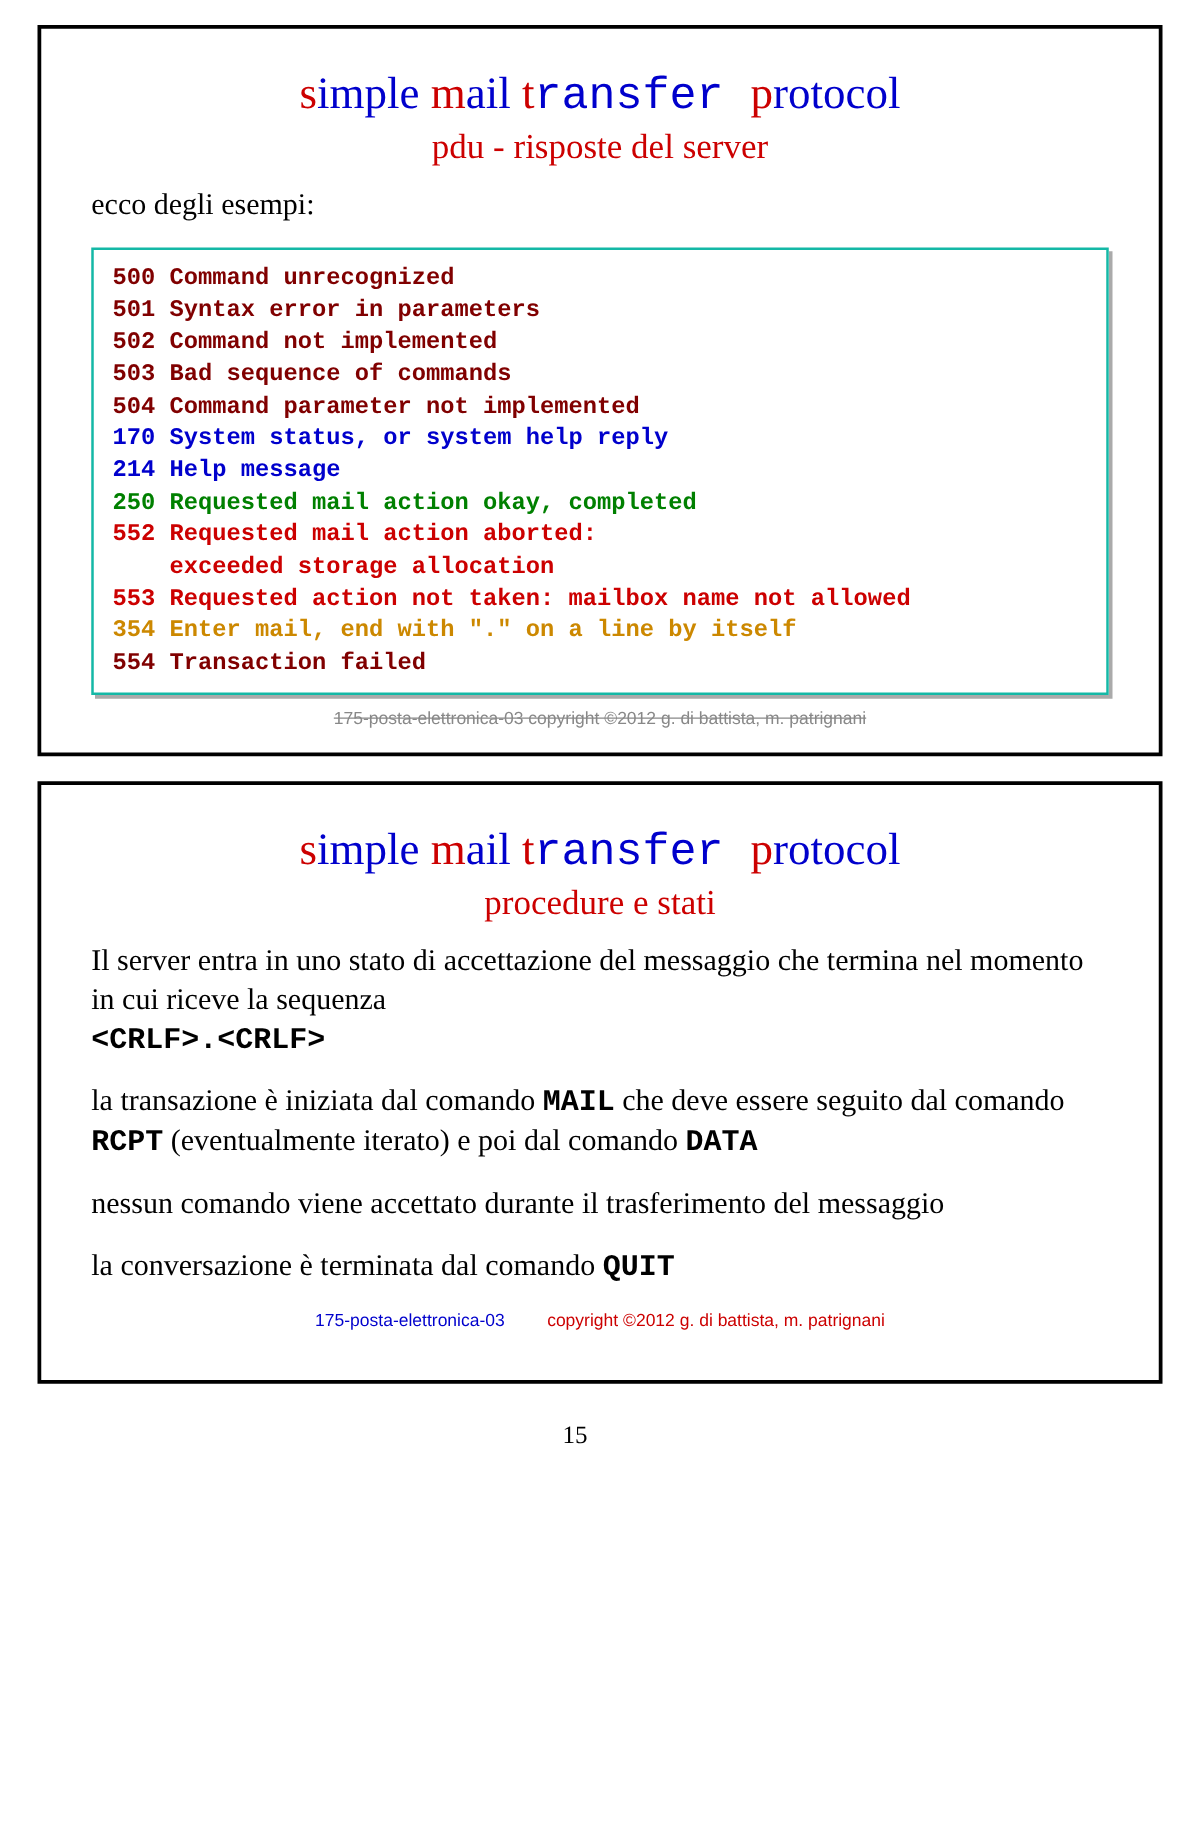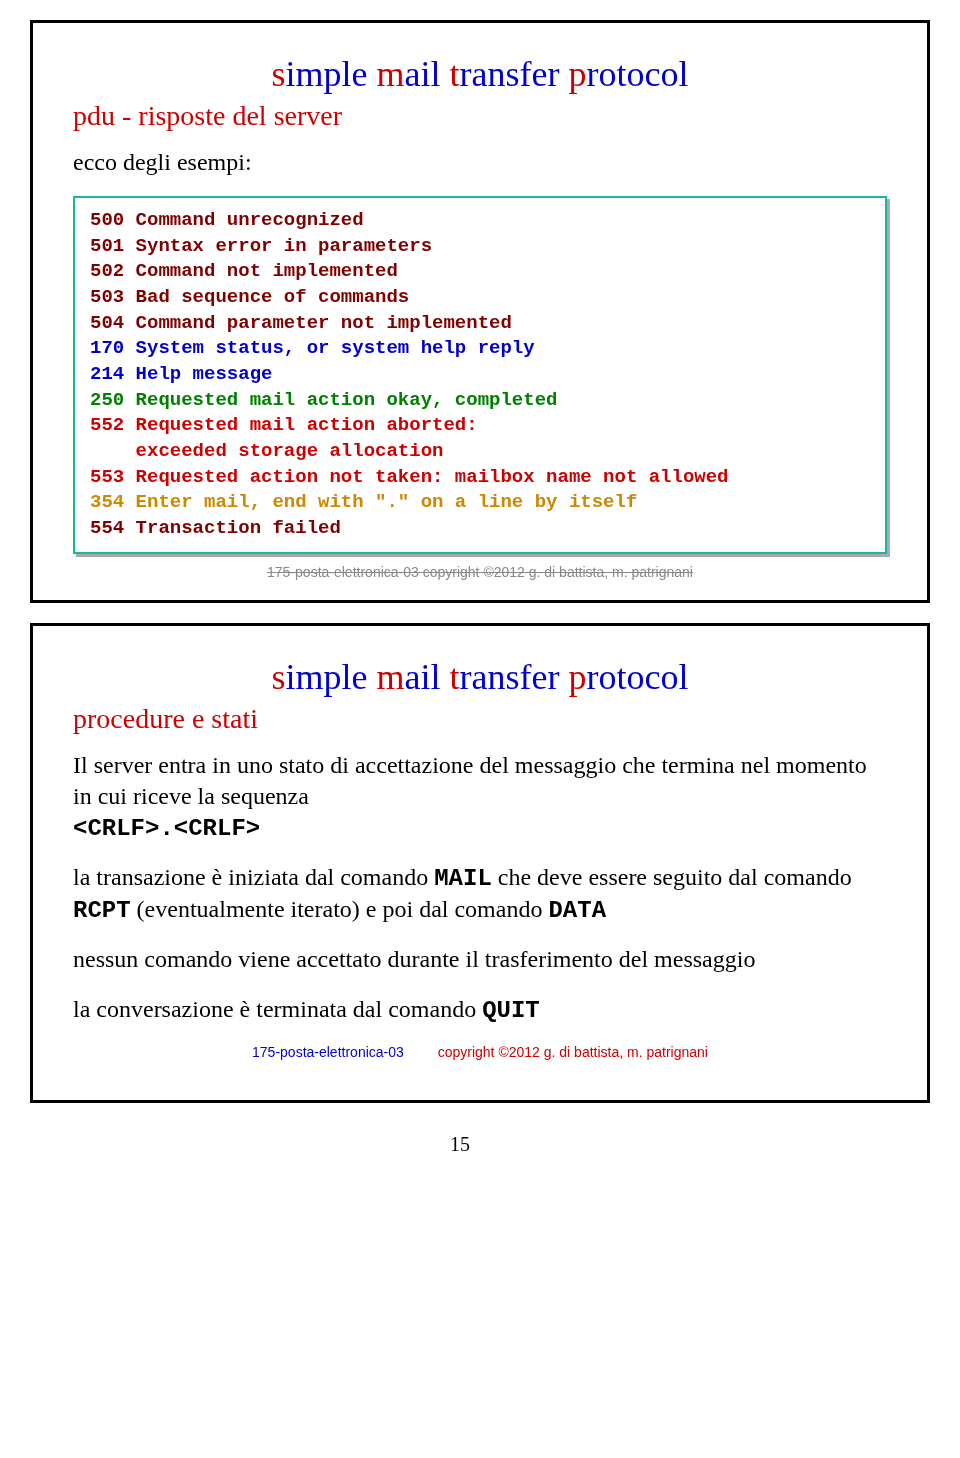--- a/index.html
+++ b/index.html
@@ -70,7 +70,7 @@
   .t-m { color: #c00; }
   .t-ail { color: #0000cc; }
   .t-t { color: #c00; }
-  .t-ransfer { color: #0000cc; }
+  .t-ransfer { color: #0000cc; font-family: Liberation Mono, monospace; }
   .t-p { color: #c00; }
   .t-rotocol { color: #0000cc; }
   .mono { font-family: 'Courier New', monospace; font-weight: bold; }

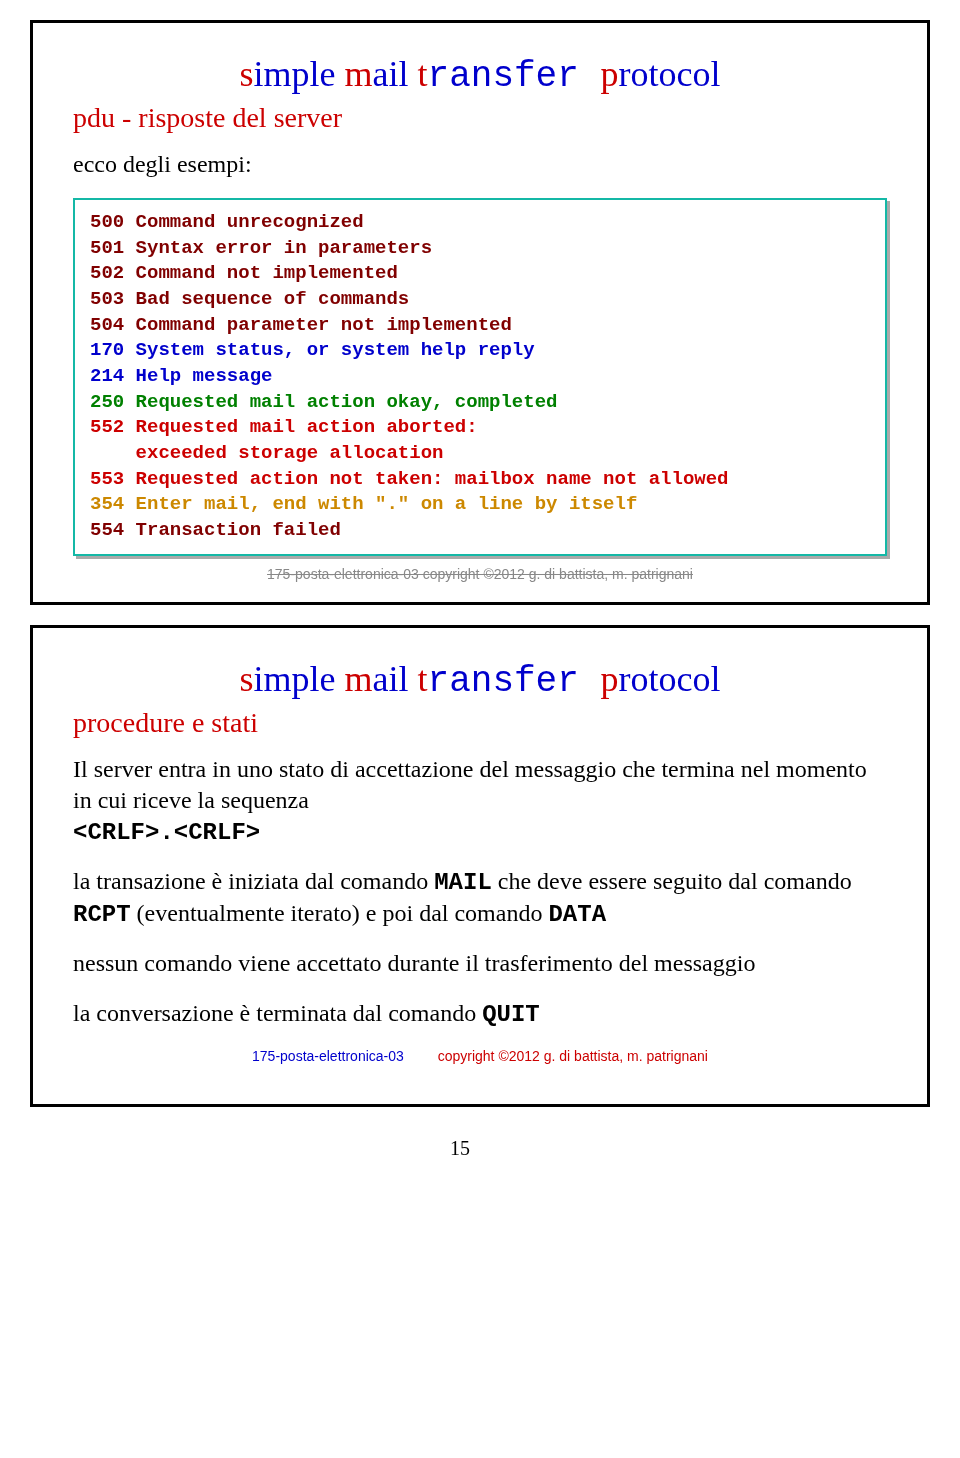--- a/index.html
+++ b/index.html
@@ -22,7 +22,7 @@
     margin-bottom: 5px;
   }
   .subtitle {
-    text-align: left;
+    text-align: center;
     font-size: 28px;
     color: #c00;
     margin-bottom: 15px;

